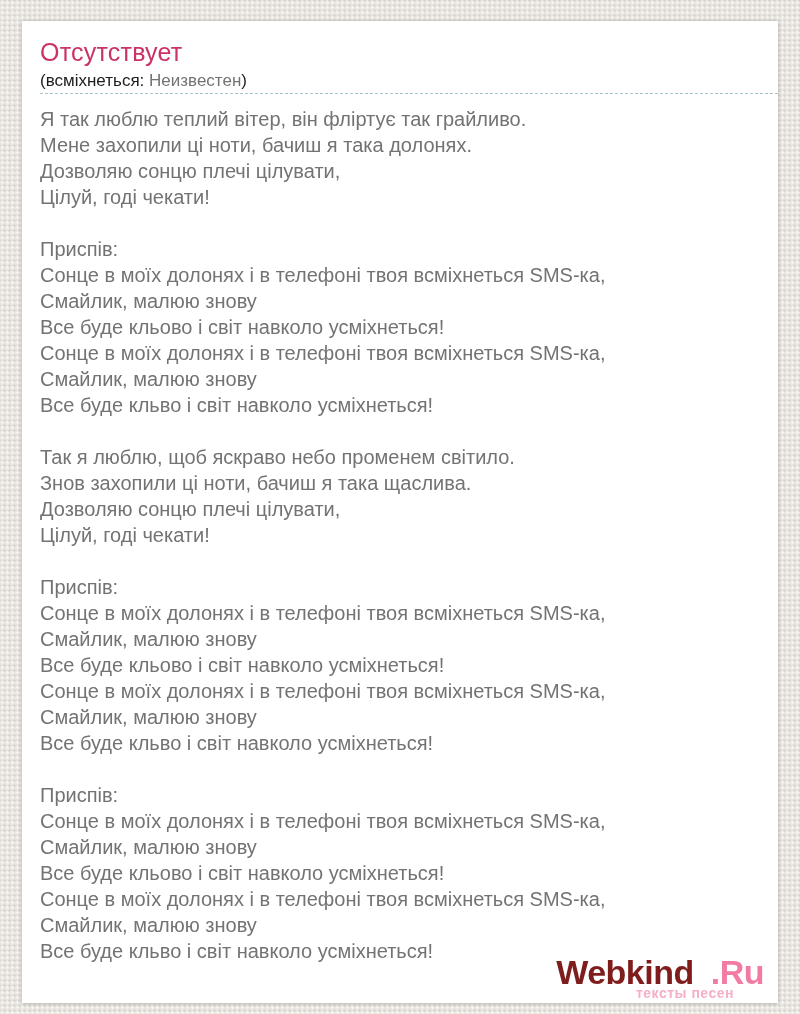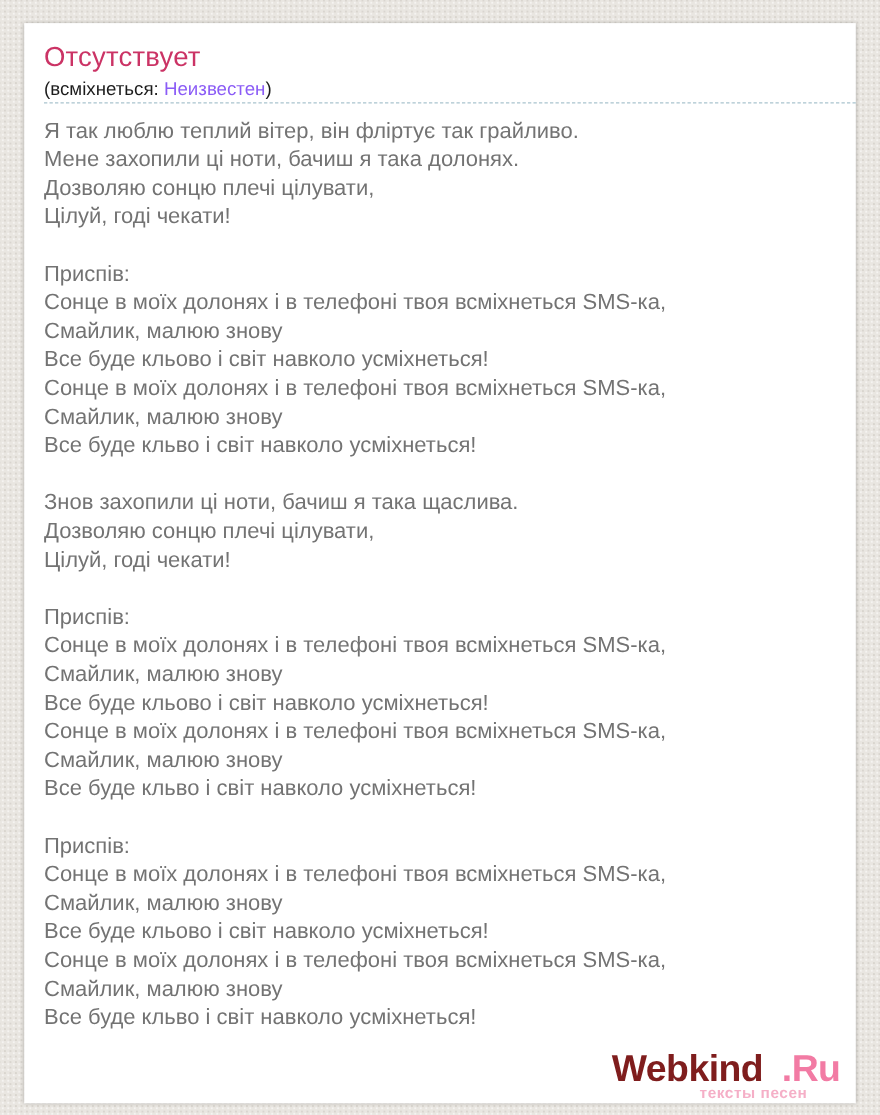--- a/index.html
+++ b/index.html
@@ -48,7 +48,7 @@
   }
 
   .artist-link {
-    color: #8b5cf6;
+    color: #737373;
     text-decoration: none;
     cursor: pointer;
   }

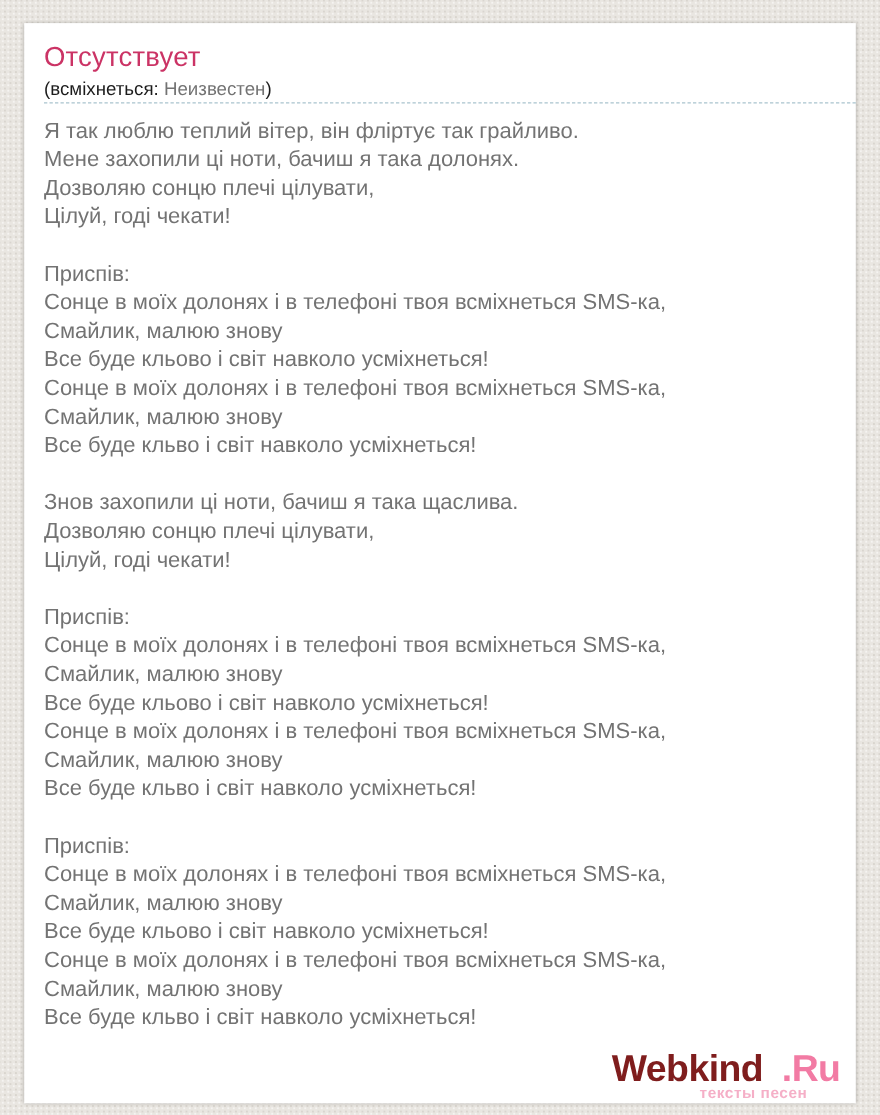--- a/index.html
+++ b/index.html
@@ -124,6 +124,7 @@
       <div class="lyric-line">Смайлик, малюю знову</div>
       <div class="lyric-line">Все буде кльво і світ навколо усміхнеться!</div>
       <div class="lyric-line">&nbsp;</div>
+      <div class="lyric-line">Так я люблю, щоб яскраво небо променем світило.</div>
       <div class="lyric-line">Знов захопили ці ноти, бачиш я така щаслива.</div>
       <div class="lyric-line">Дозволяю сонцю плечі цілувати,</div>
       <div class="lyric-line">Цілуй, годі чекати!</div>

